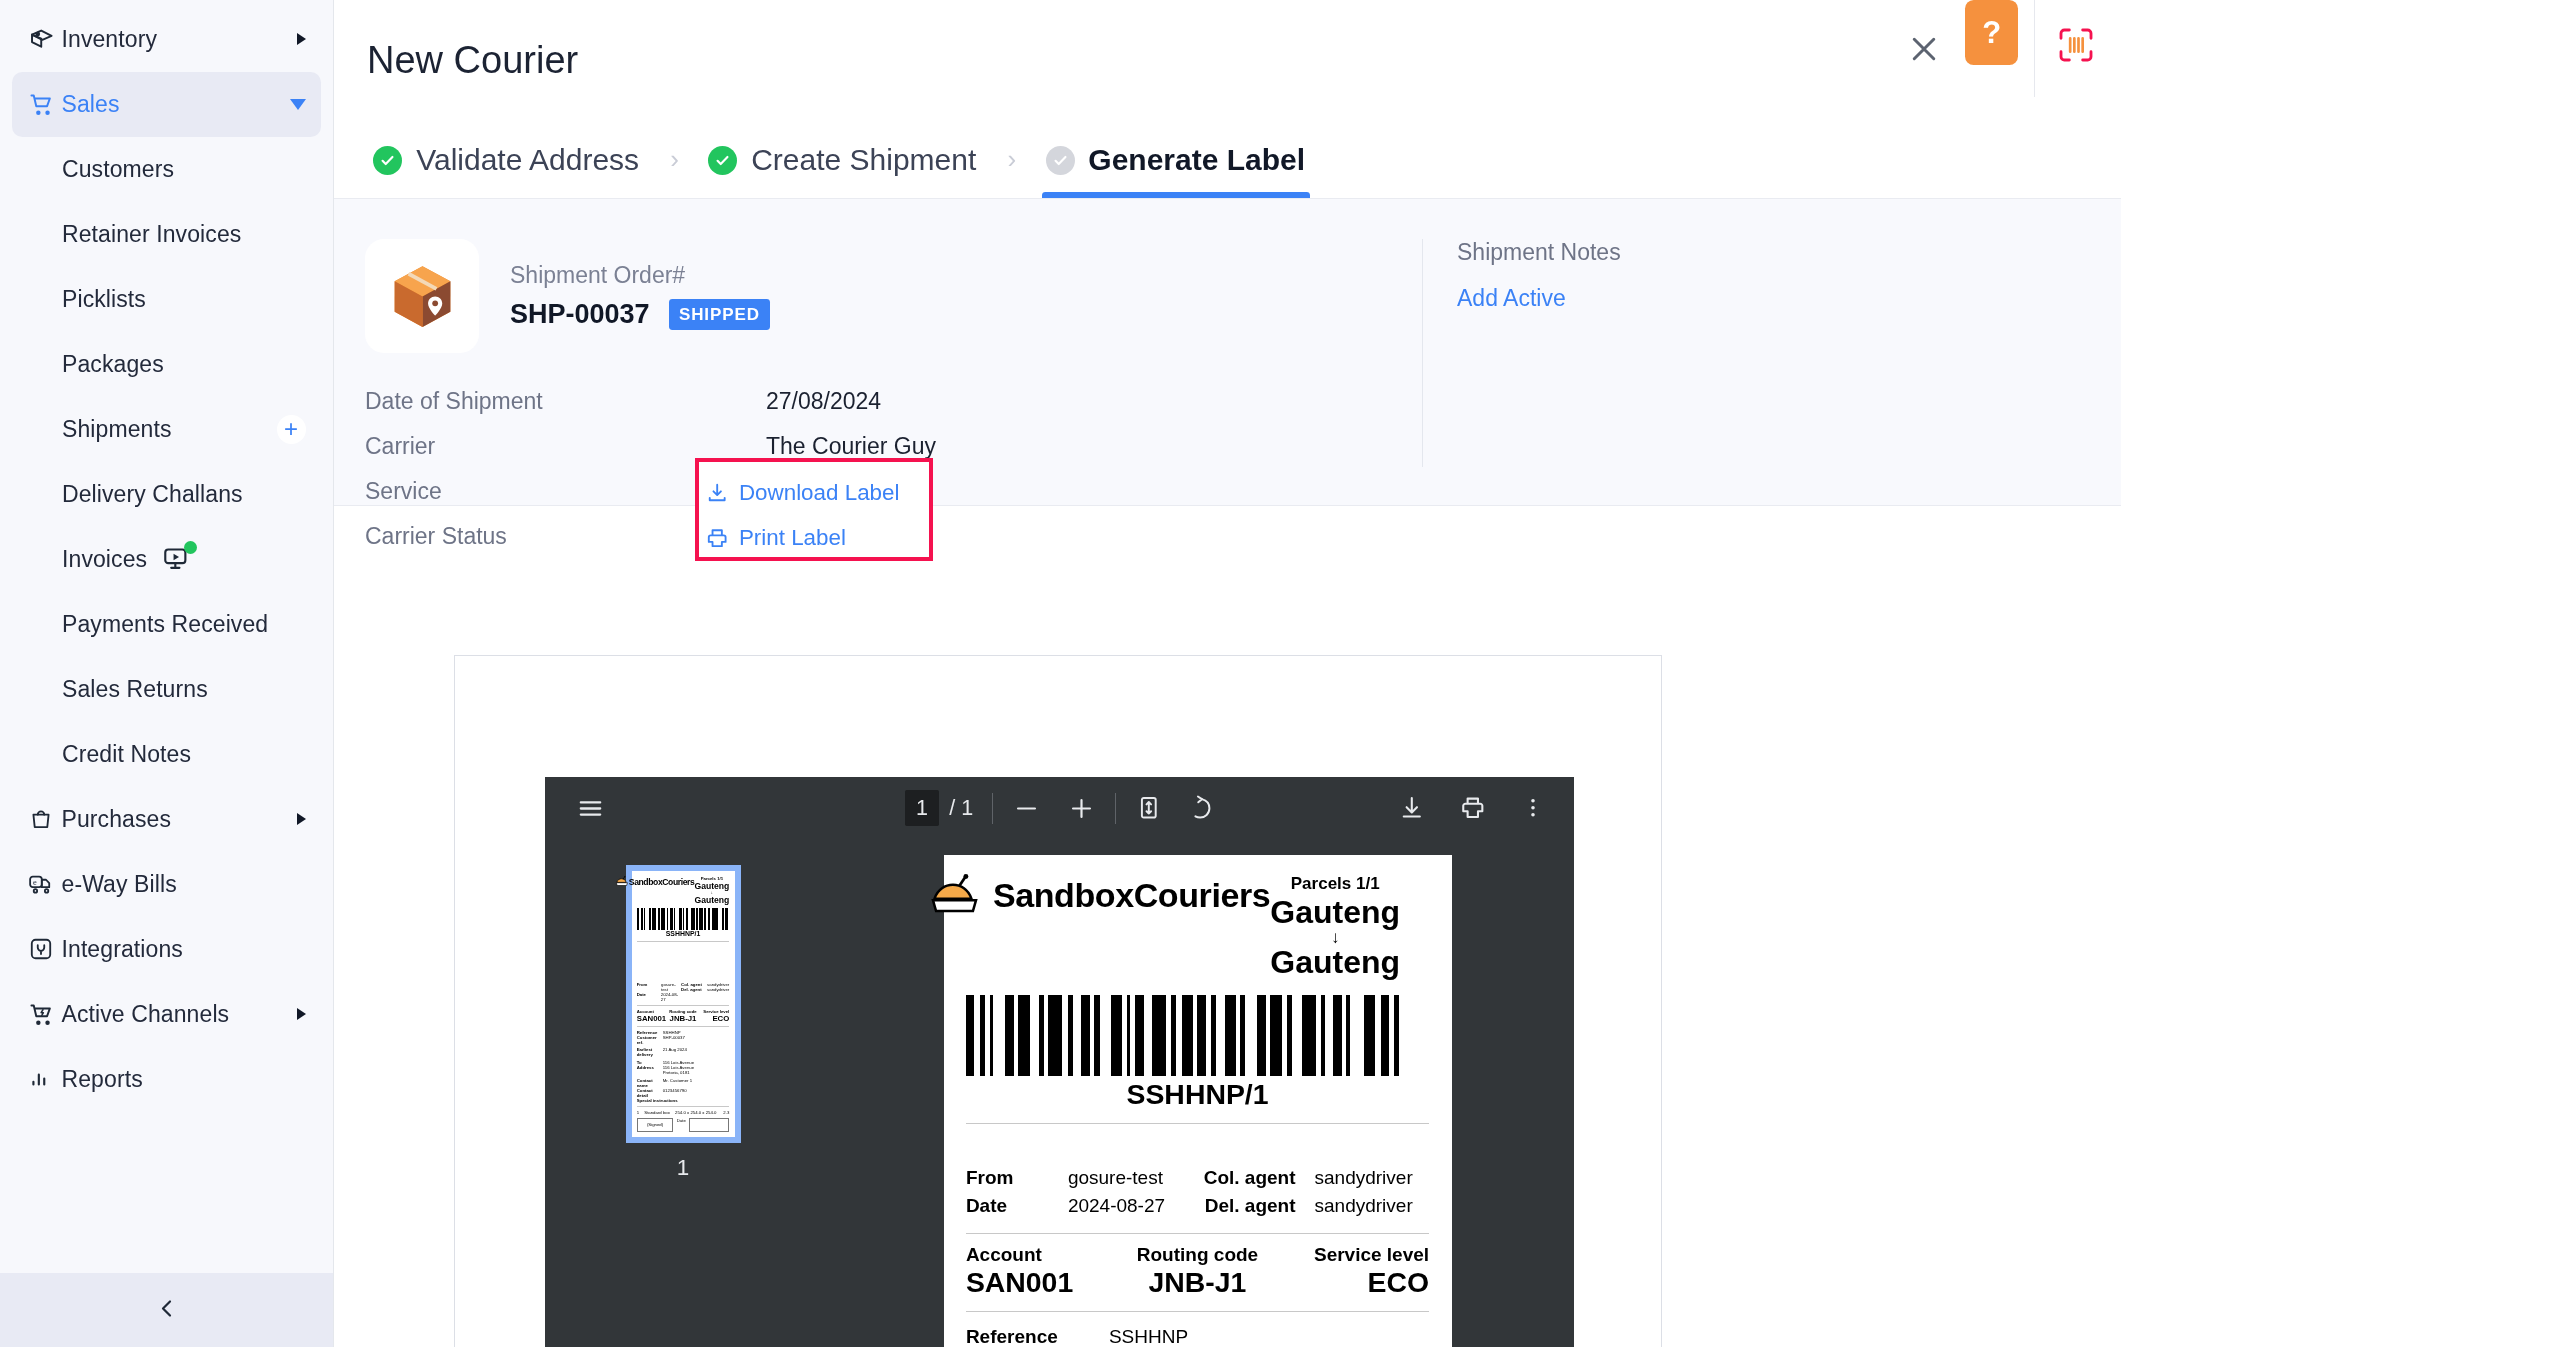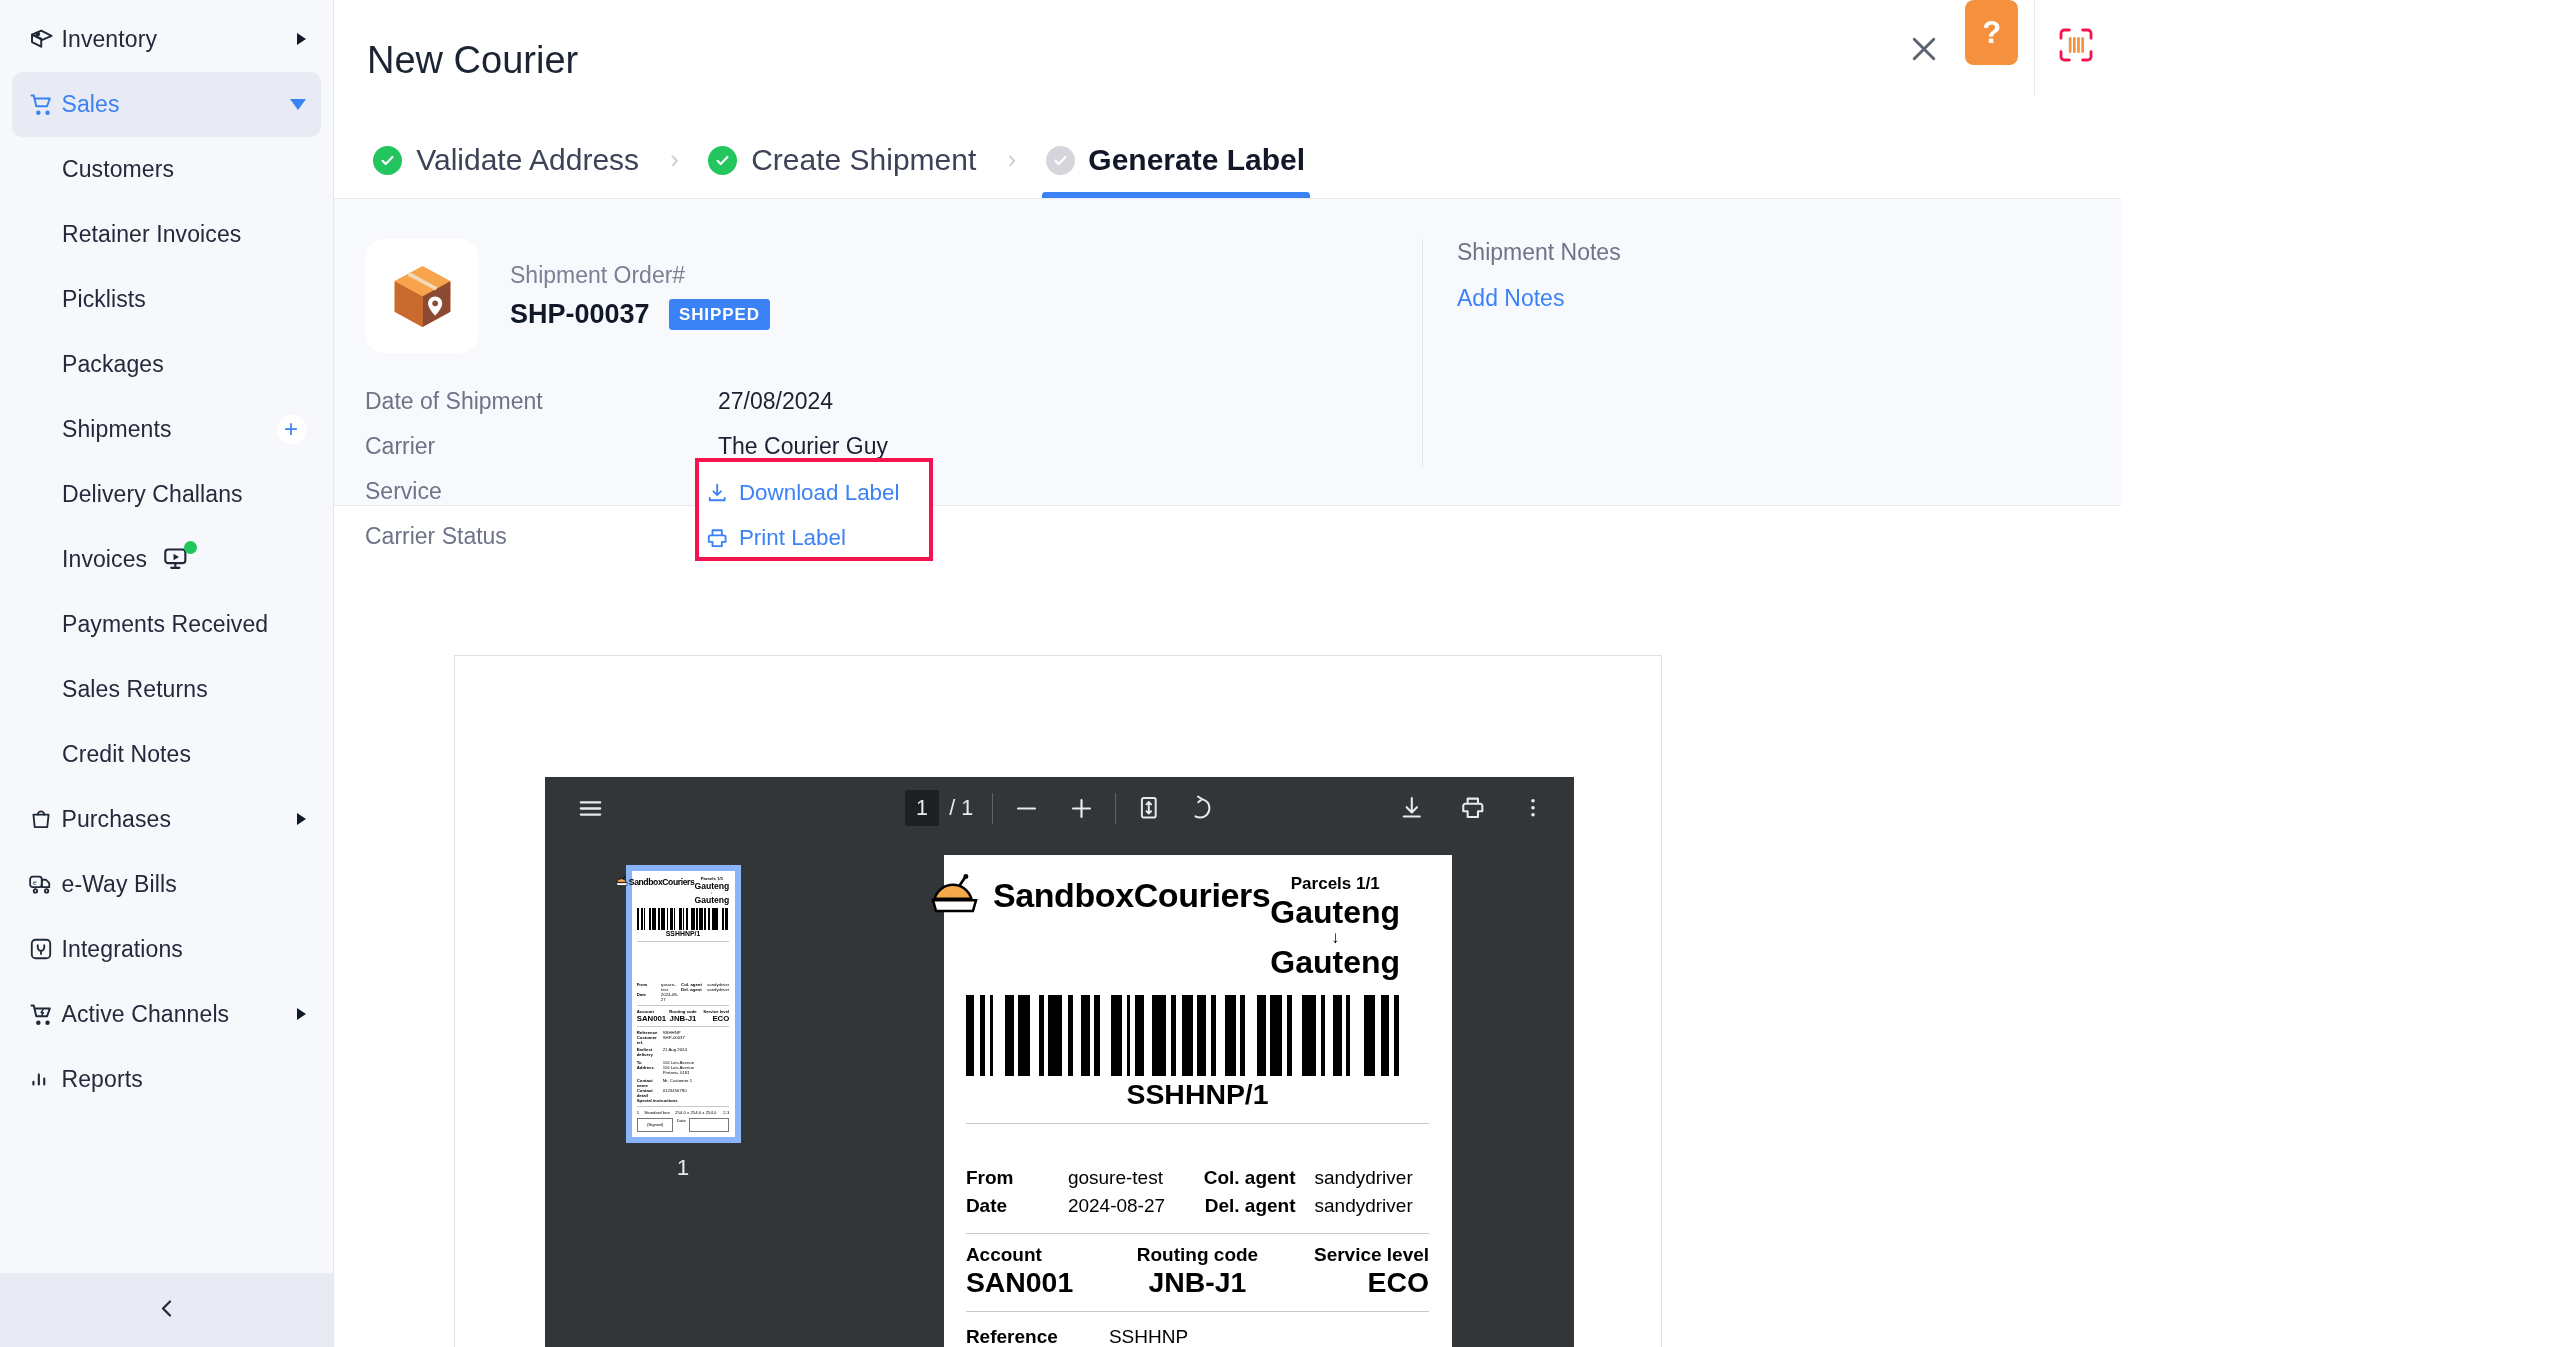--- a/index.html
+++ b/index.html
@@ -598,7 +598,7 @@
 
       <div class="detail-right">
         <div class="notes-title">Shipment Notes</div>
-        <div class="notes-link">Add Notes</div>
+        <div class="notes-link">Add Active</div>
       </div>
     </div>
 

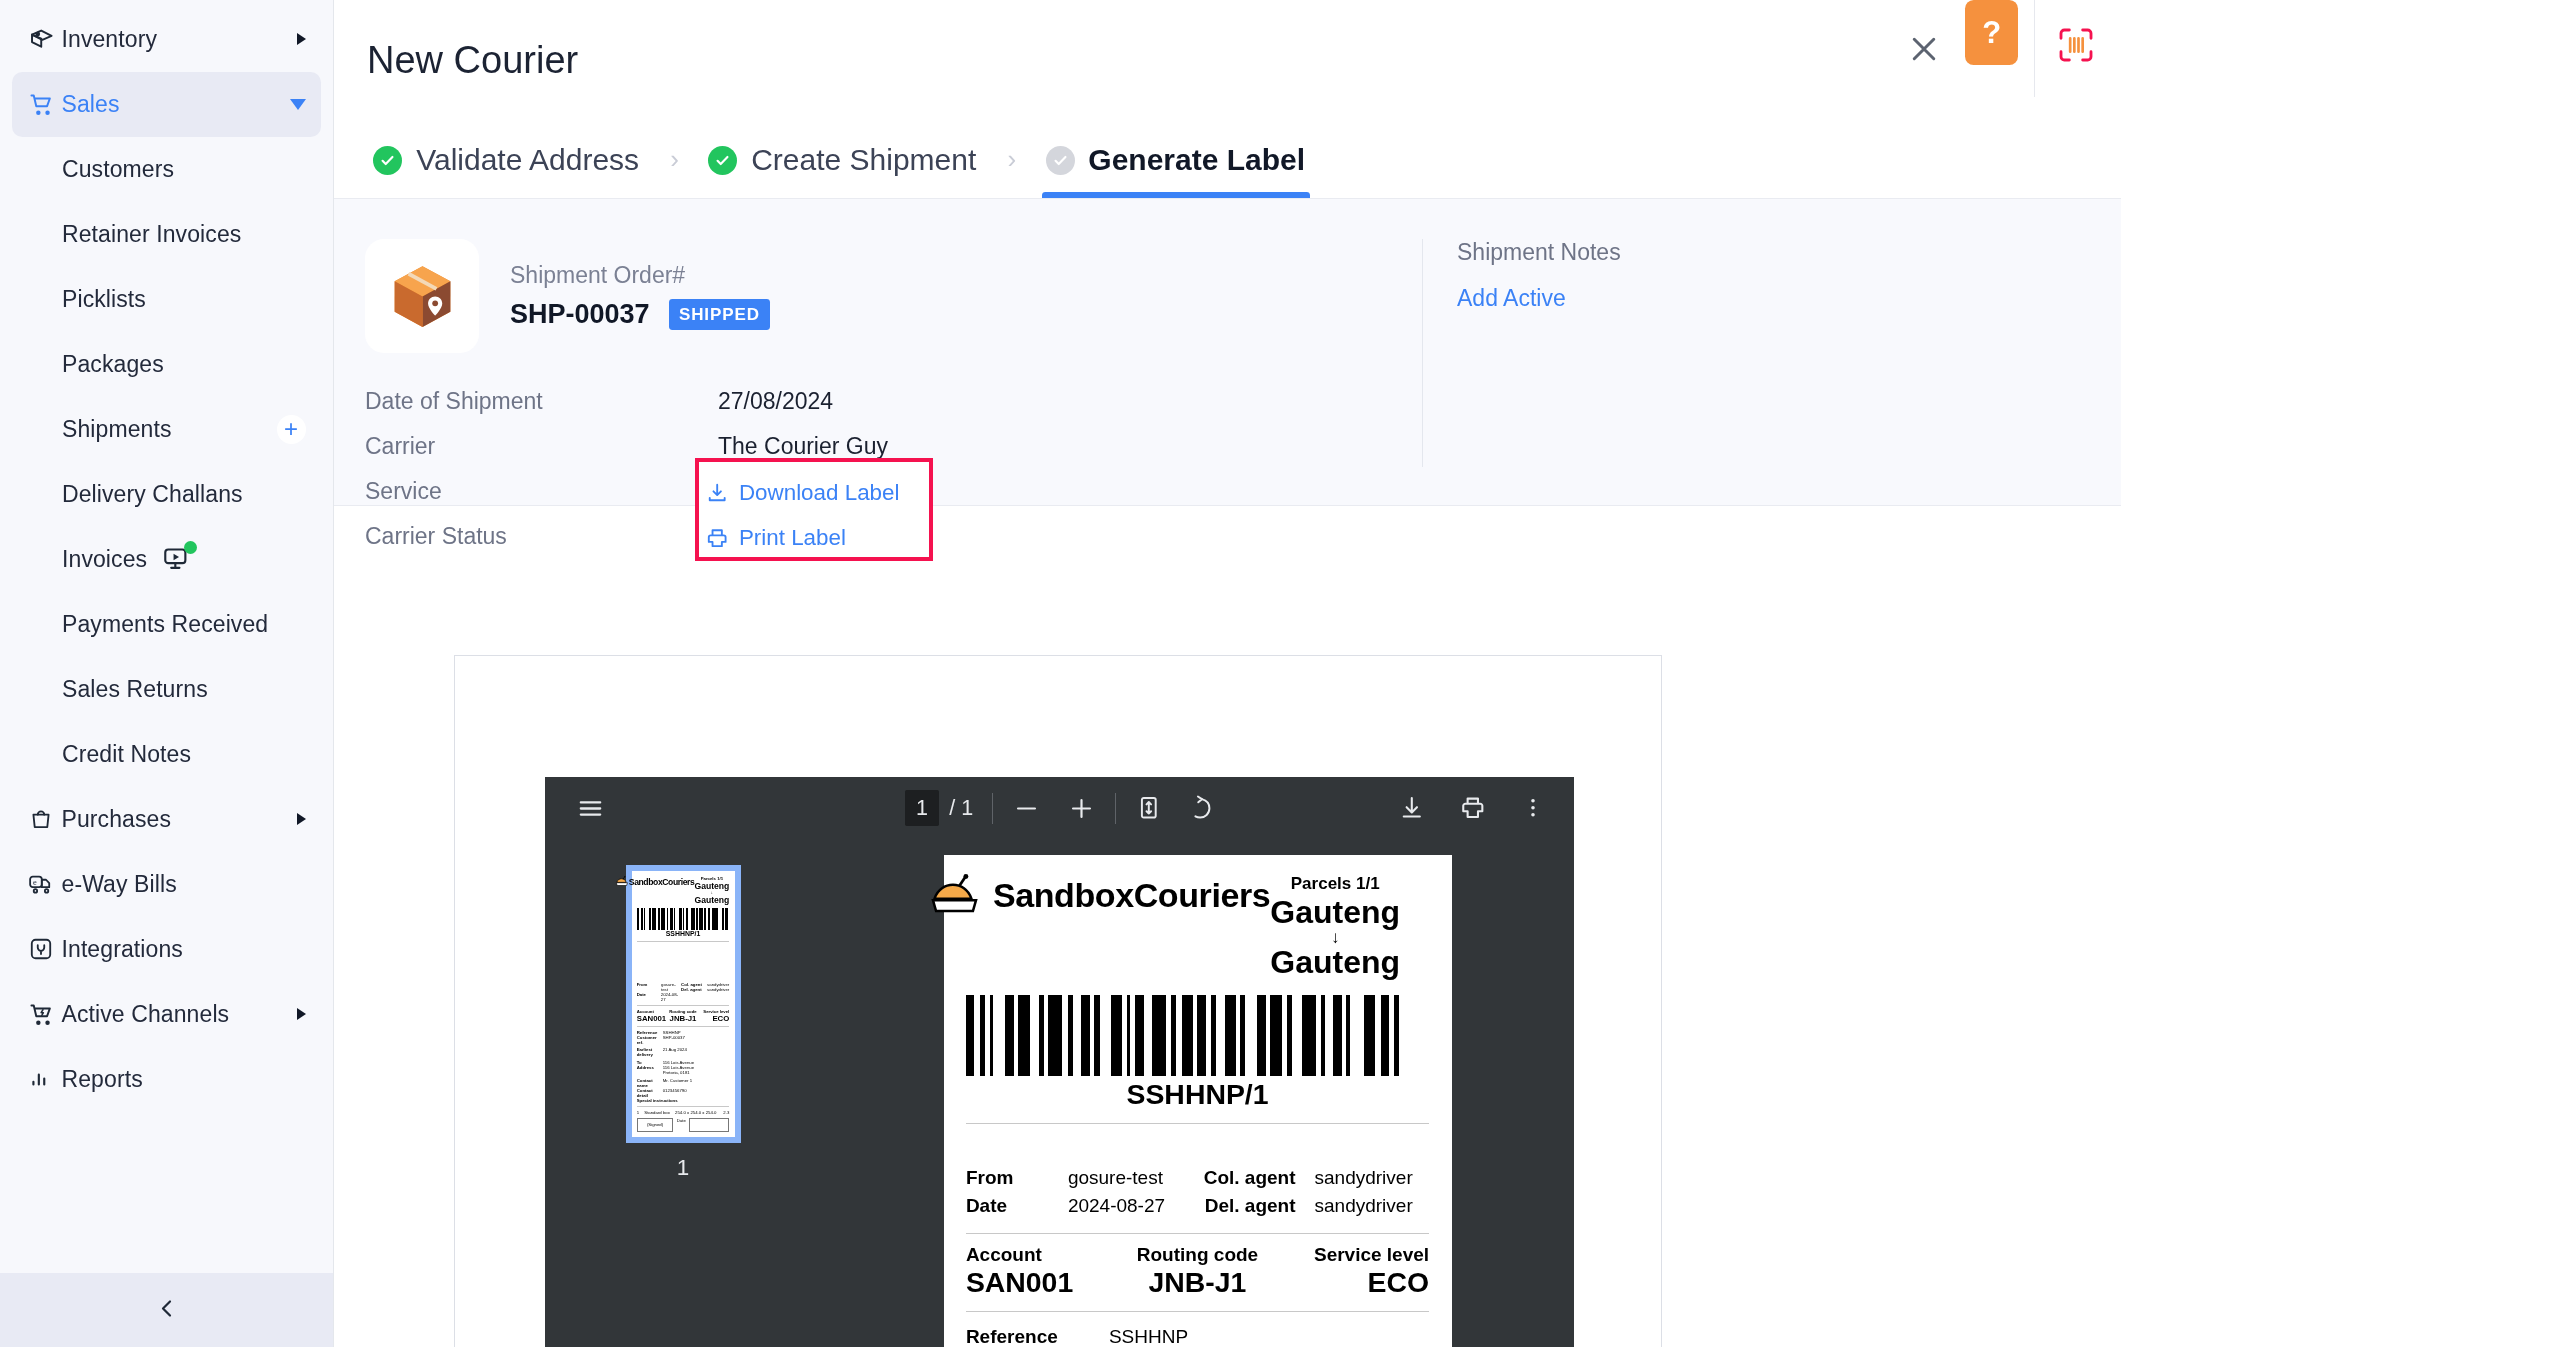--- a/index.html
+++ b/index.html
@@ -203,7 +203,7 @@
     padding: 5.2px 10.3px; border-radius: 3.4px;
   }
   .kv { margin-top: 26px; }
-  .kv-row { display: flex; height: 45px; align-items: center; }
+  .kv-row { display: flex; height: 45px; align-items: center; gap: 48px; }
   .kv-k { width: 353px; font-size: 23px; color: #6e7487; }
   .kv-v { font-size: 23px; color: #1b2130; }
   .kv-v.link { color: #3b82f6; cursor: pointer; }

